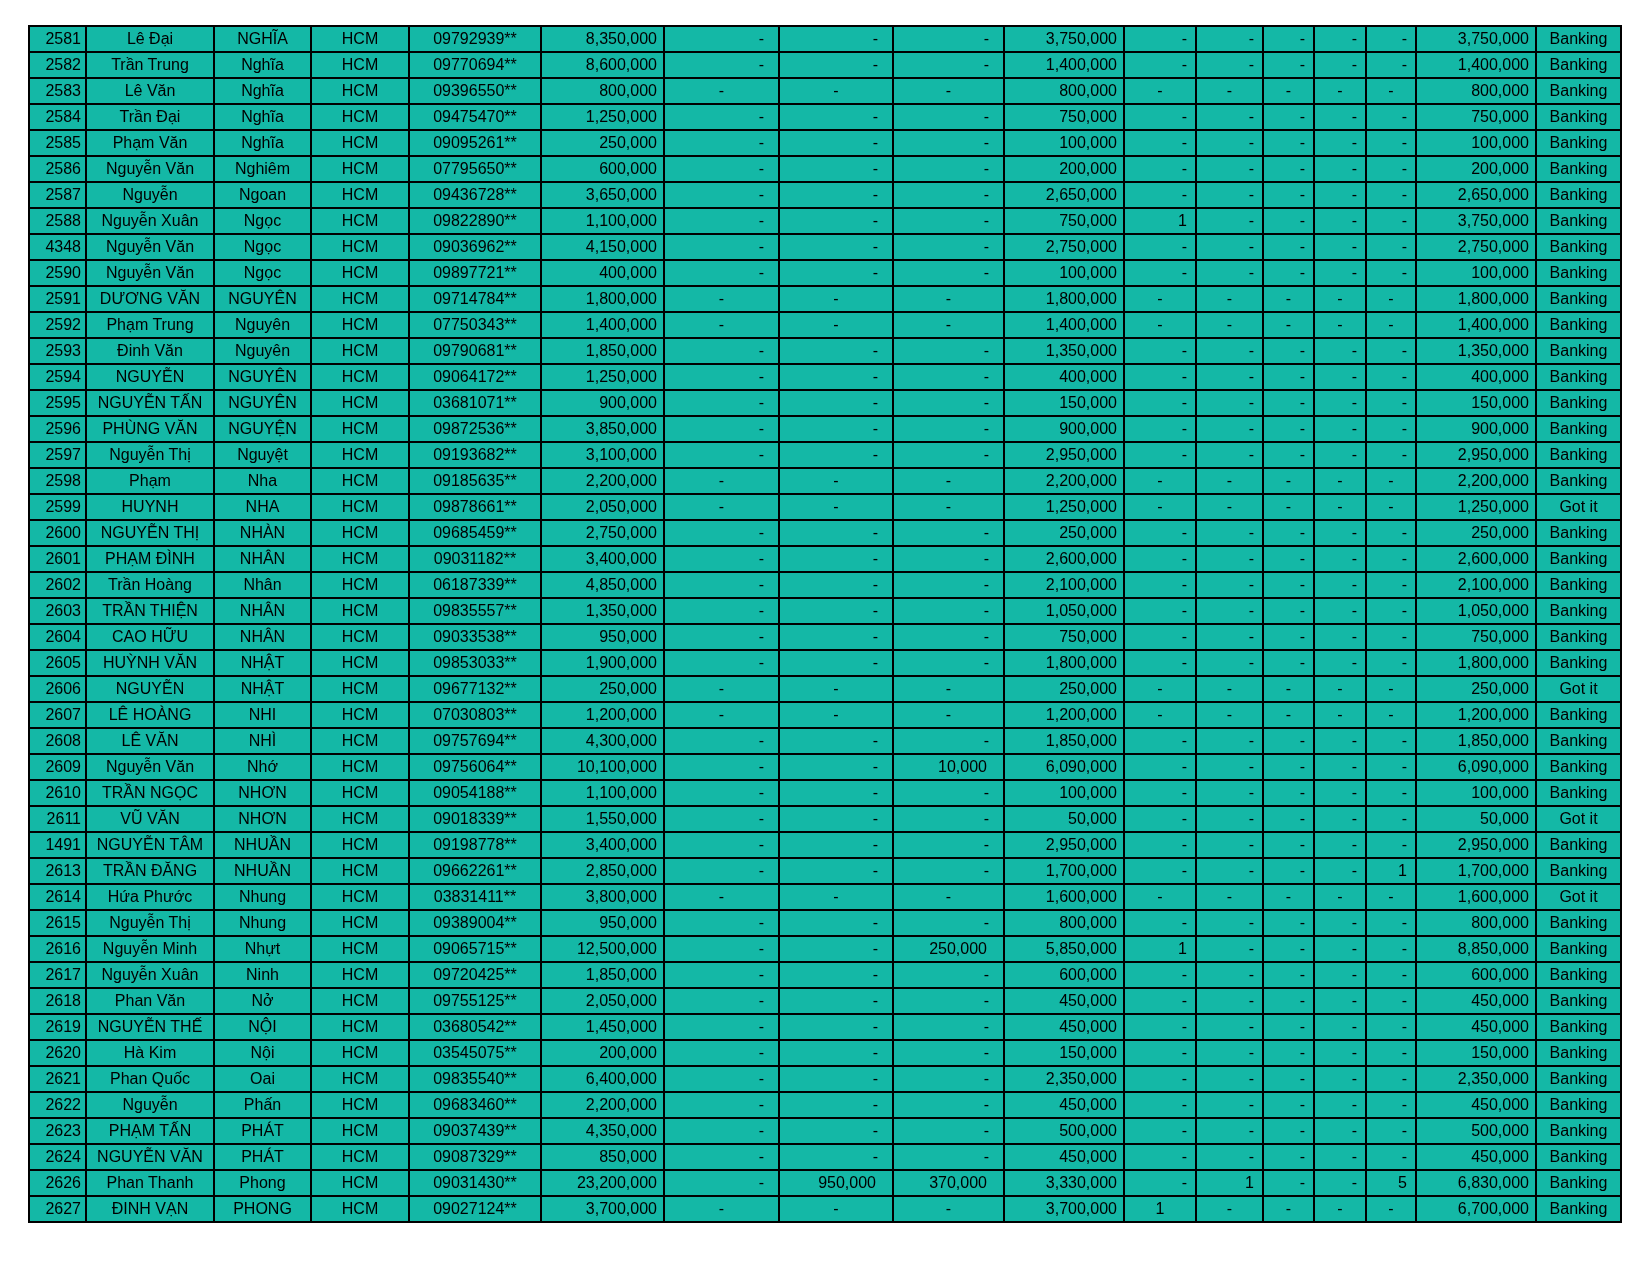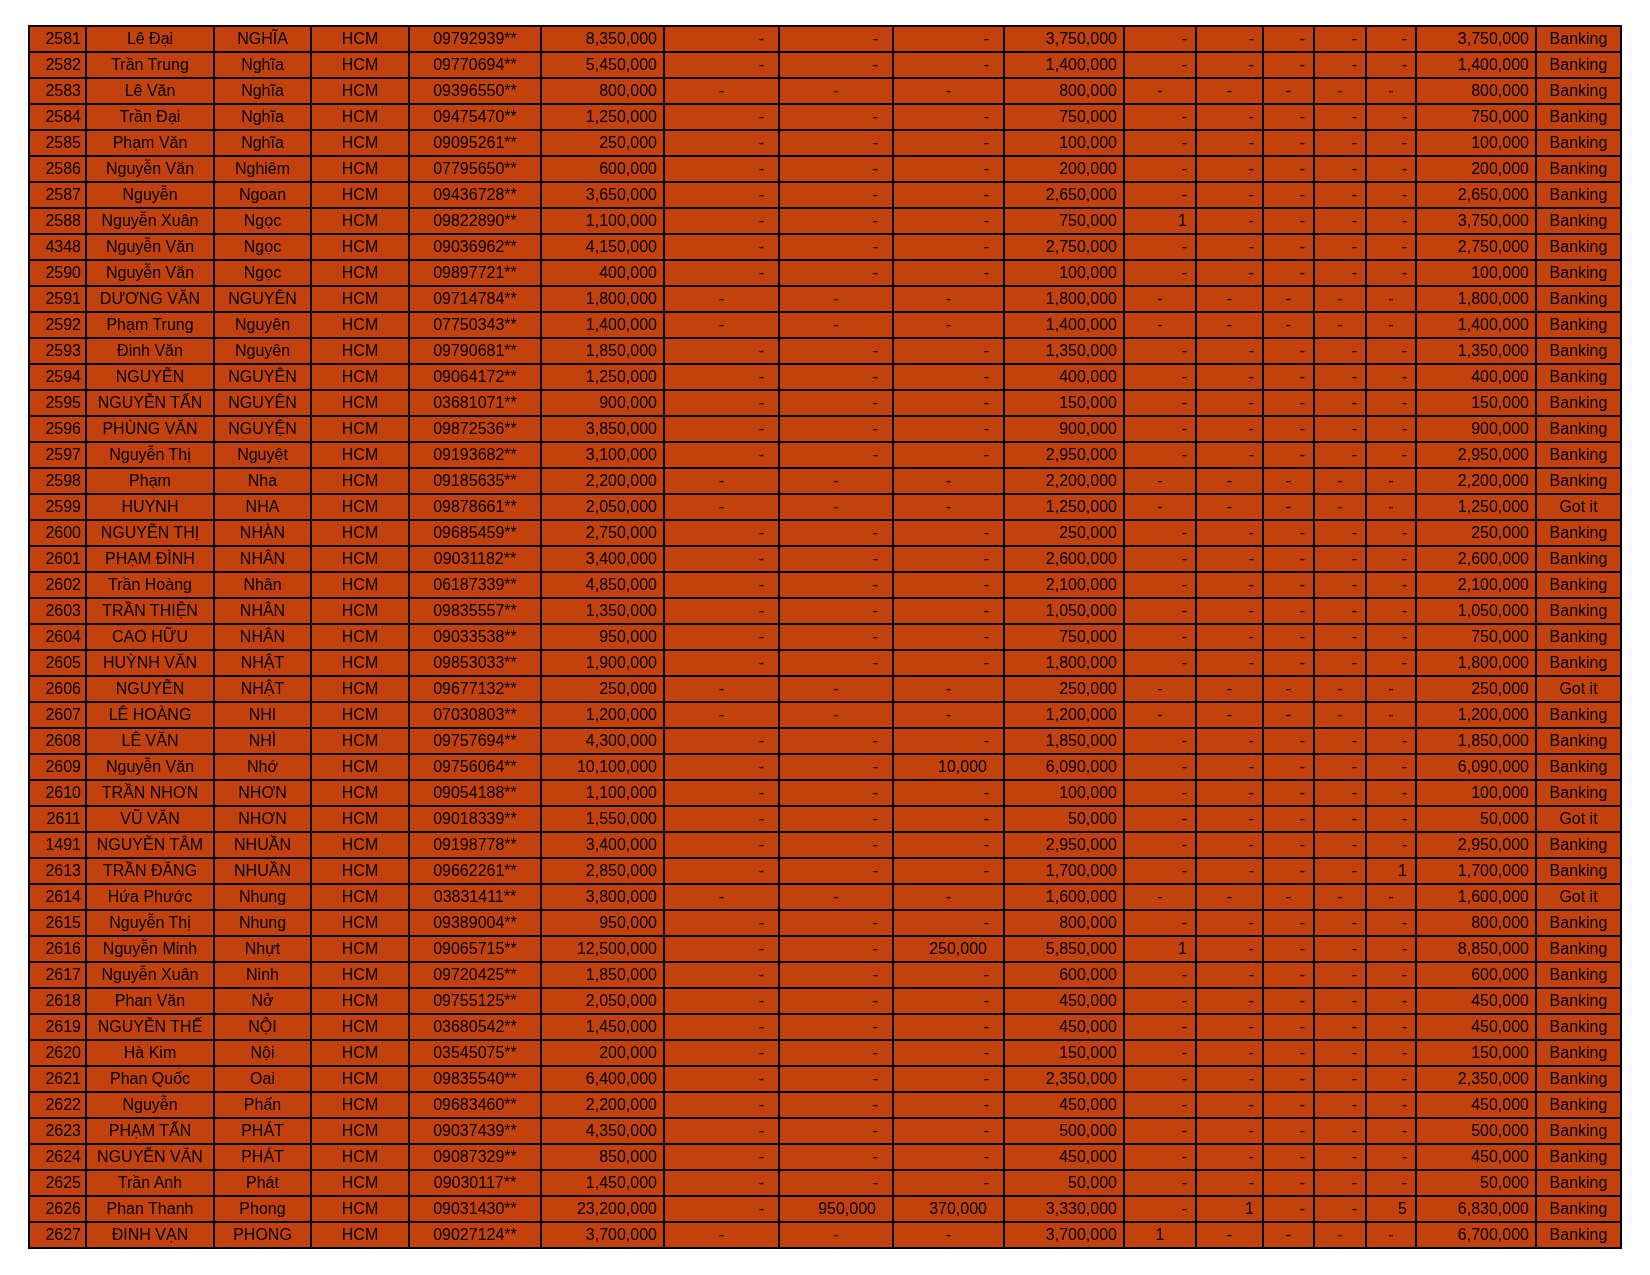--- a/index.html
+++ b/index.html
@@ -18,7 +18,7 @@
     border-collapse: collapse;
     table-layout: fixed;
     border: 2px solid #000000;
-    background: #c2410c;
+    background: #14b8a6;
   }
   table.sheet td {
     border: 2px solid #000000;

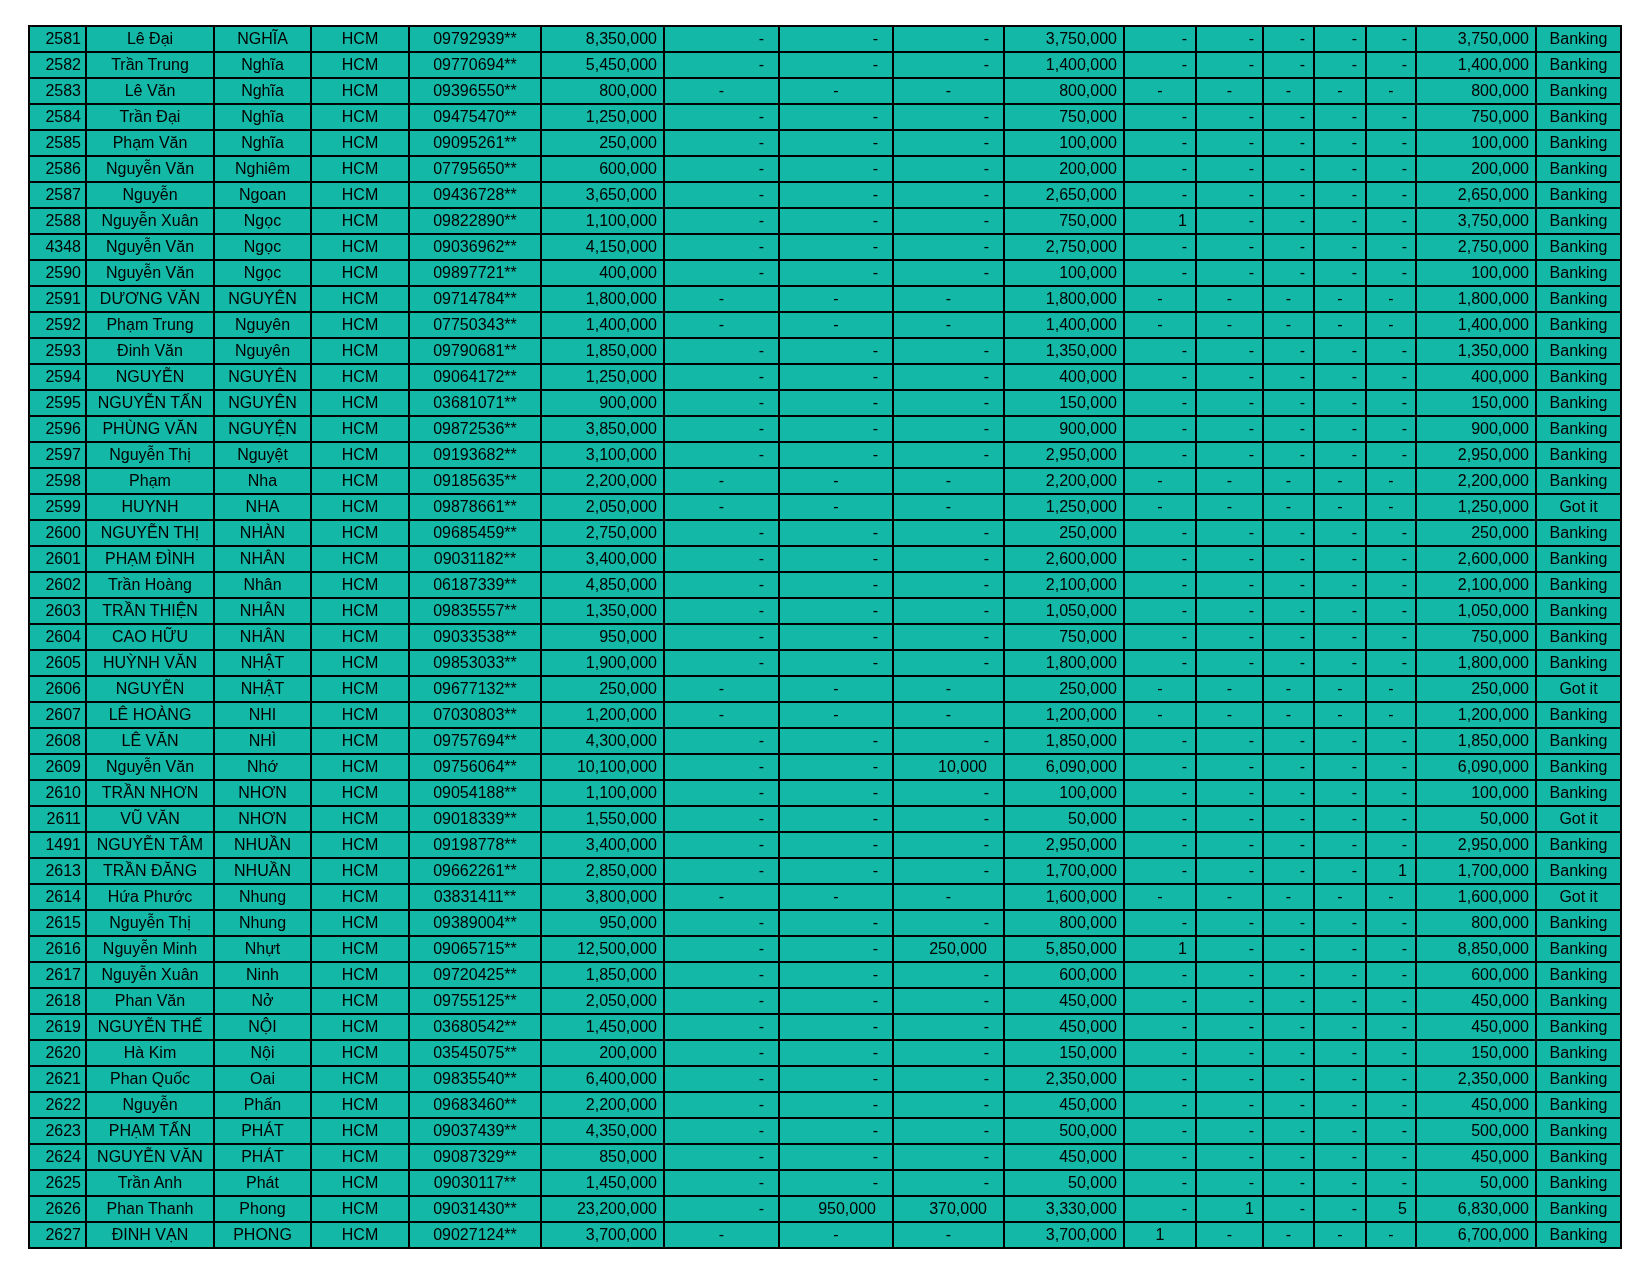--- a/index.html
+++ b/index.html
@@ -102,7 +102,7 @@
     <td>Nghĩa</td>
     <td>HCM</td>
     <td>09770694**</td>
-    <td>5,450,000</td>
+    <td>8,600,000</td>
     <td class="nc">-</td>
     <td class="nc">-</td>
     <td class="nc">-</td>

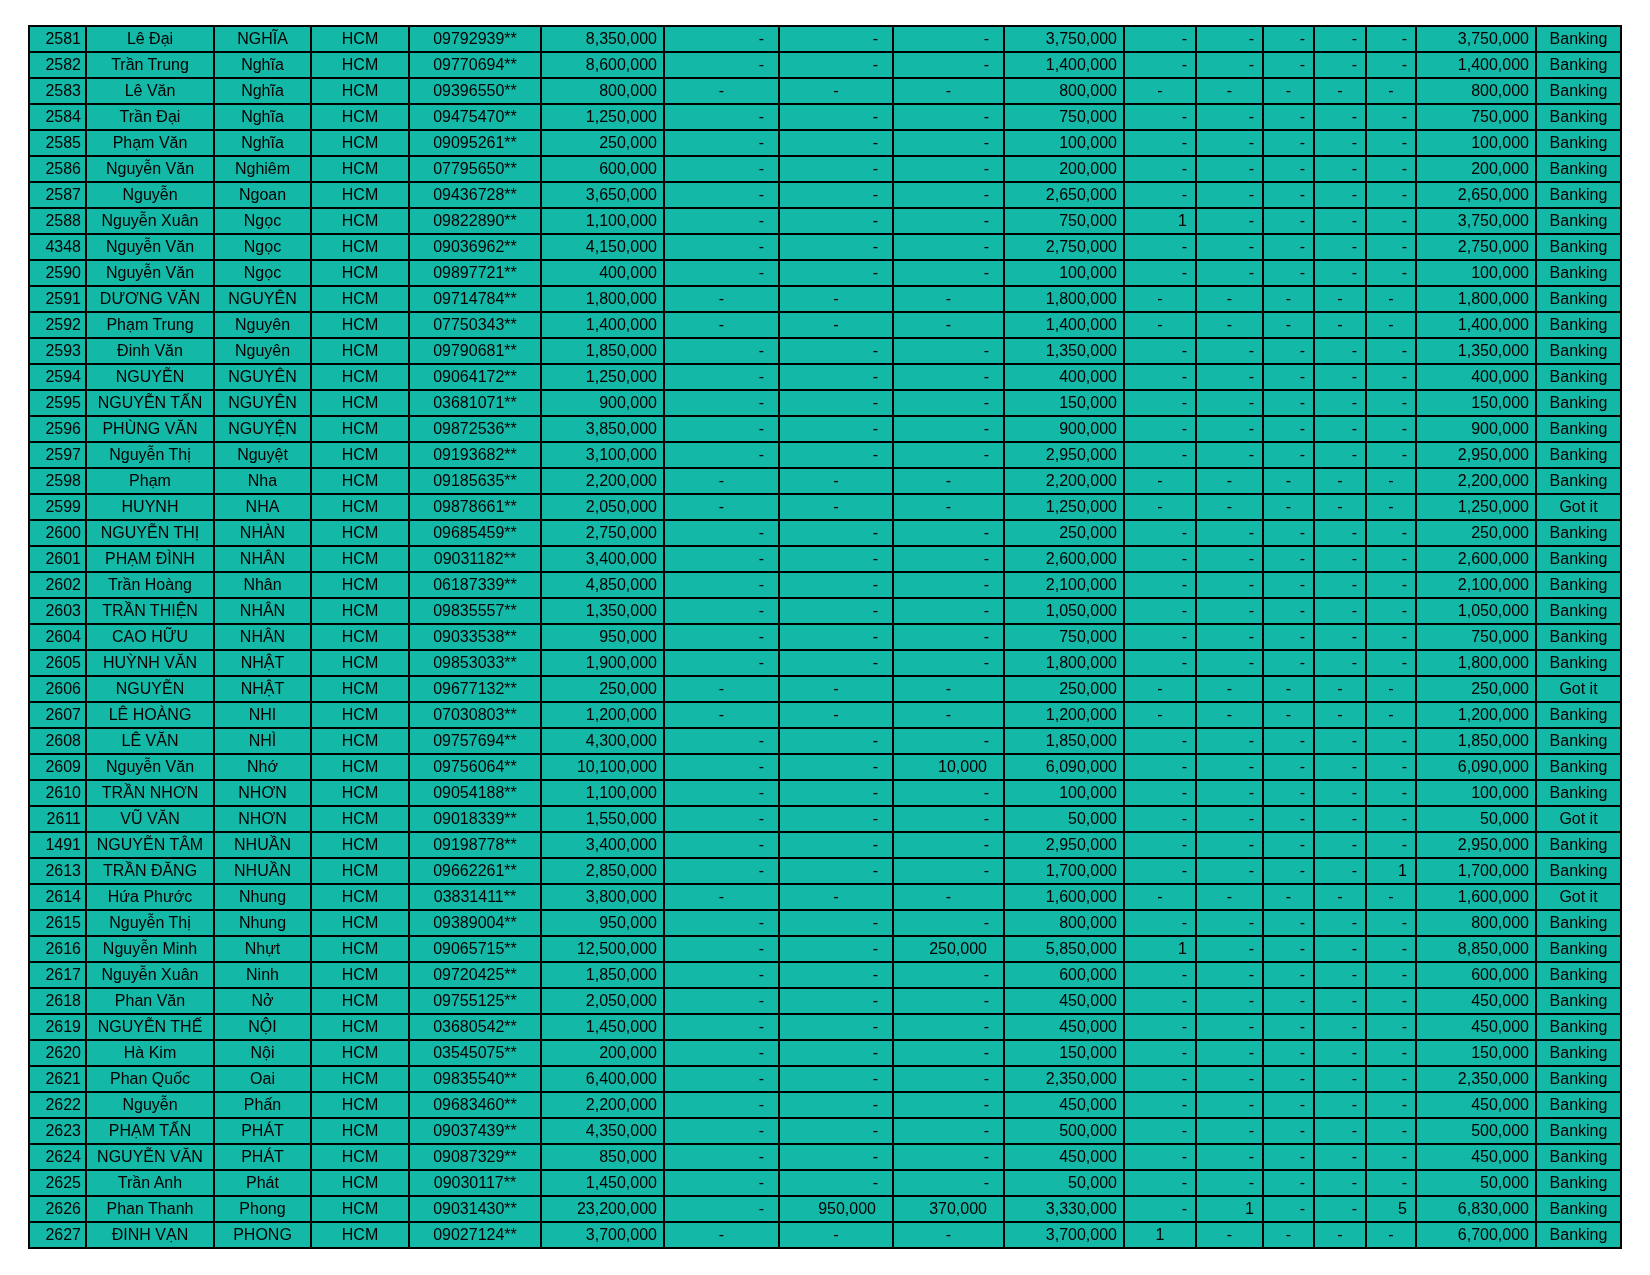--- a/index.html
+++ b/index.html
@@ -630,7 +630,7 @@
   </tr>
       <tr>
     <td>2610</td>
-    <td>TRẦN NHƠN</td>
+    <td>TRẦN NGỌC</td>
     <td>NHƠN</td>
     <td>HCM</td>
     <td>09054188**</td>

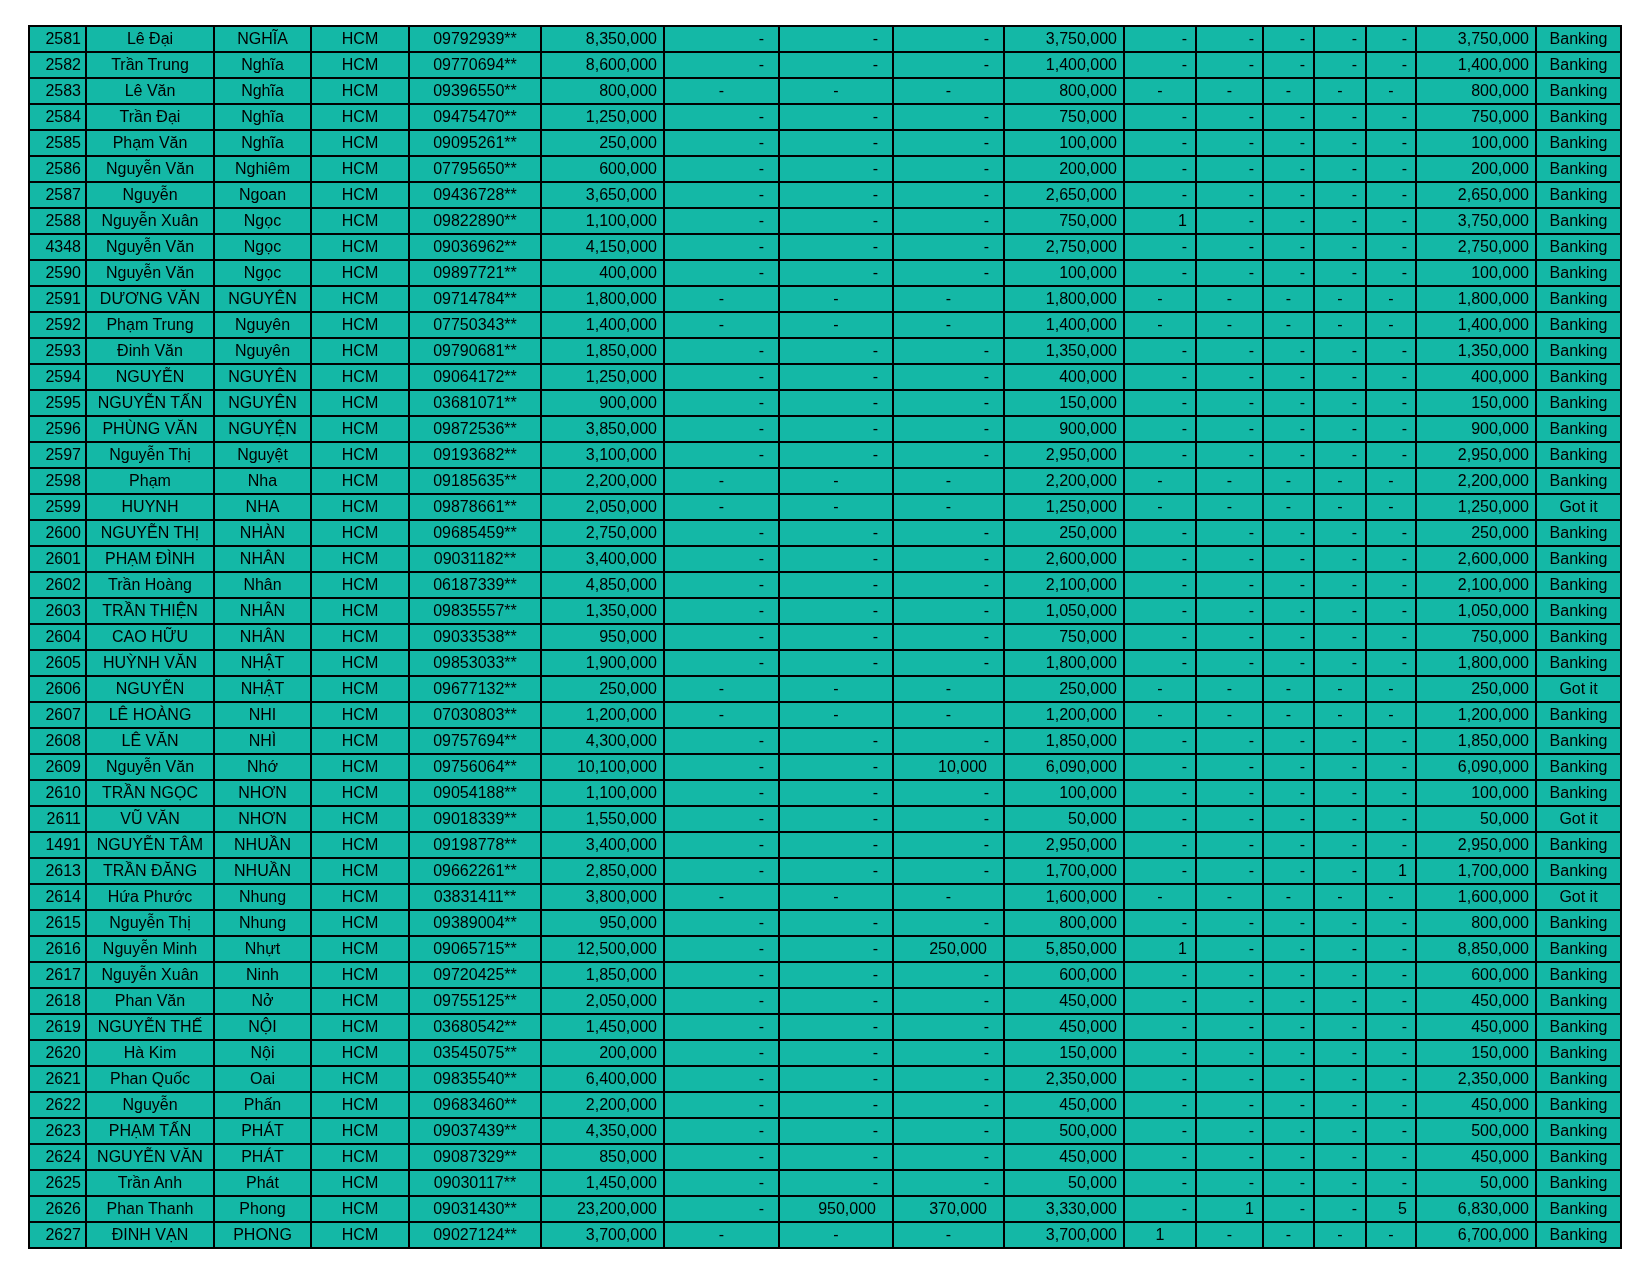--- a/index.html
+++ b/index.html
@@ -914,25 +914,6 @@
     <td>Banking</td>
   </tr>
       <tr>
-    <td>2625</td>
-    <td>Trần Anh</td>
-    <td>Phát</td>
-    <td>HCM</td>
-    <td>09030117**</td>
-    <td>1,450,000</td>
-    <td class="nc">-</td>
-    <td class="nc">-</td>
-    <td class="nc">-</td>
-    <td>50,000</td>
-    <td class="nc">-</td>
-    <td class="nc">-</td>
-    <td class="nc">-</td>
-    <td class="nc">-</td>
-    <td class="nc">-</td>
-    <td>50,000</td>
-    <td>Banking</td>
-  </tr>
-      <tr>
     <td>2626</td>
     <td>Phan Thanh</td>
     <td>Phong</td>

